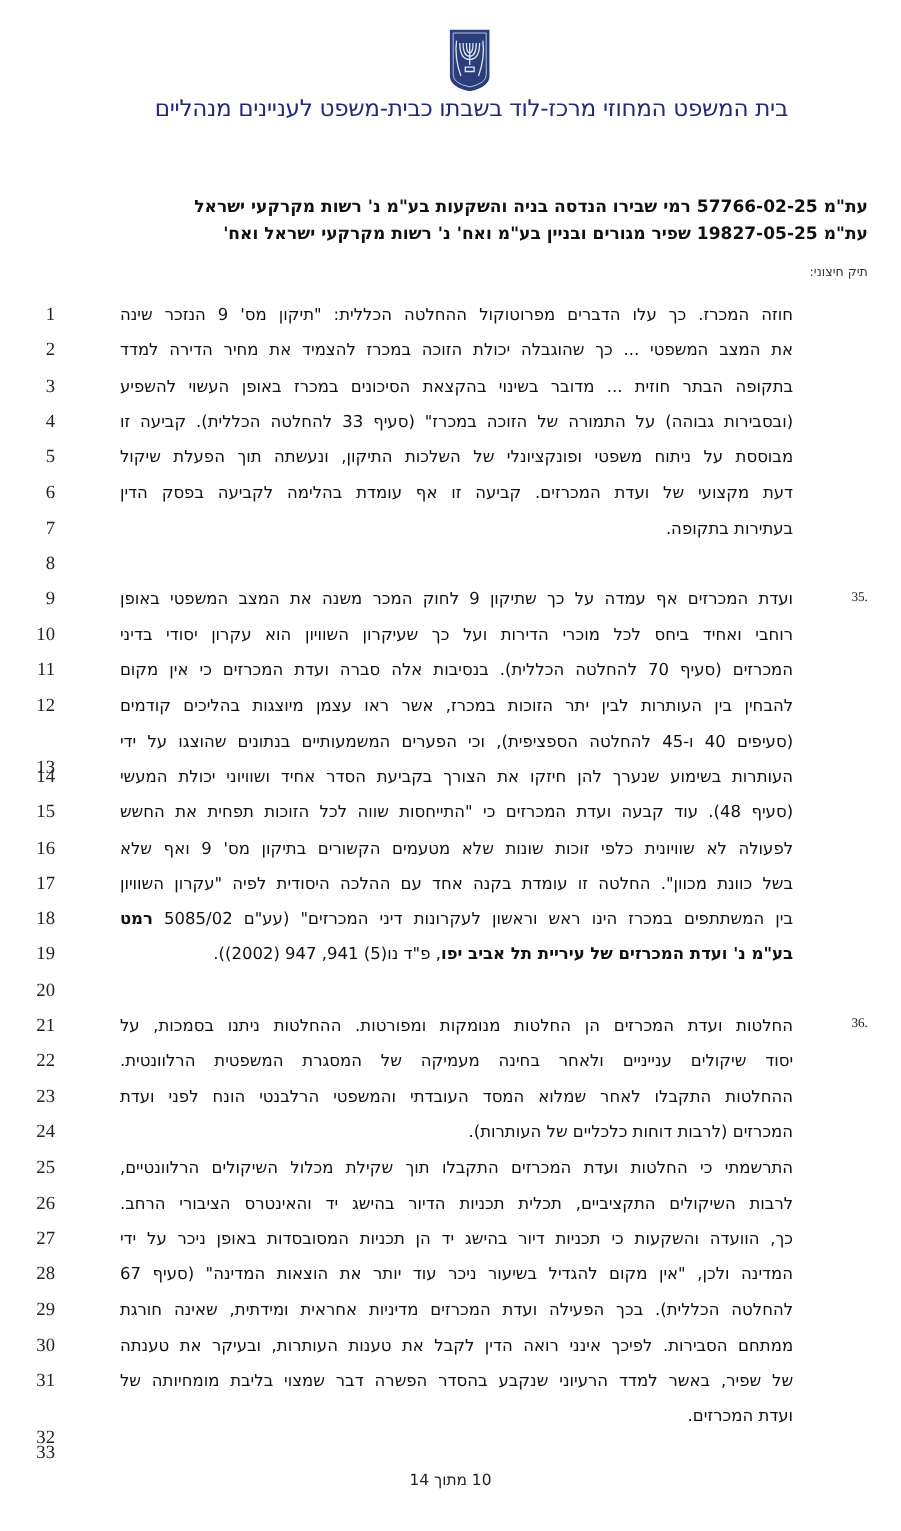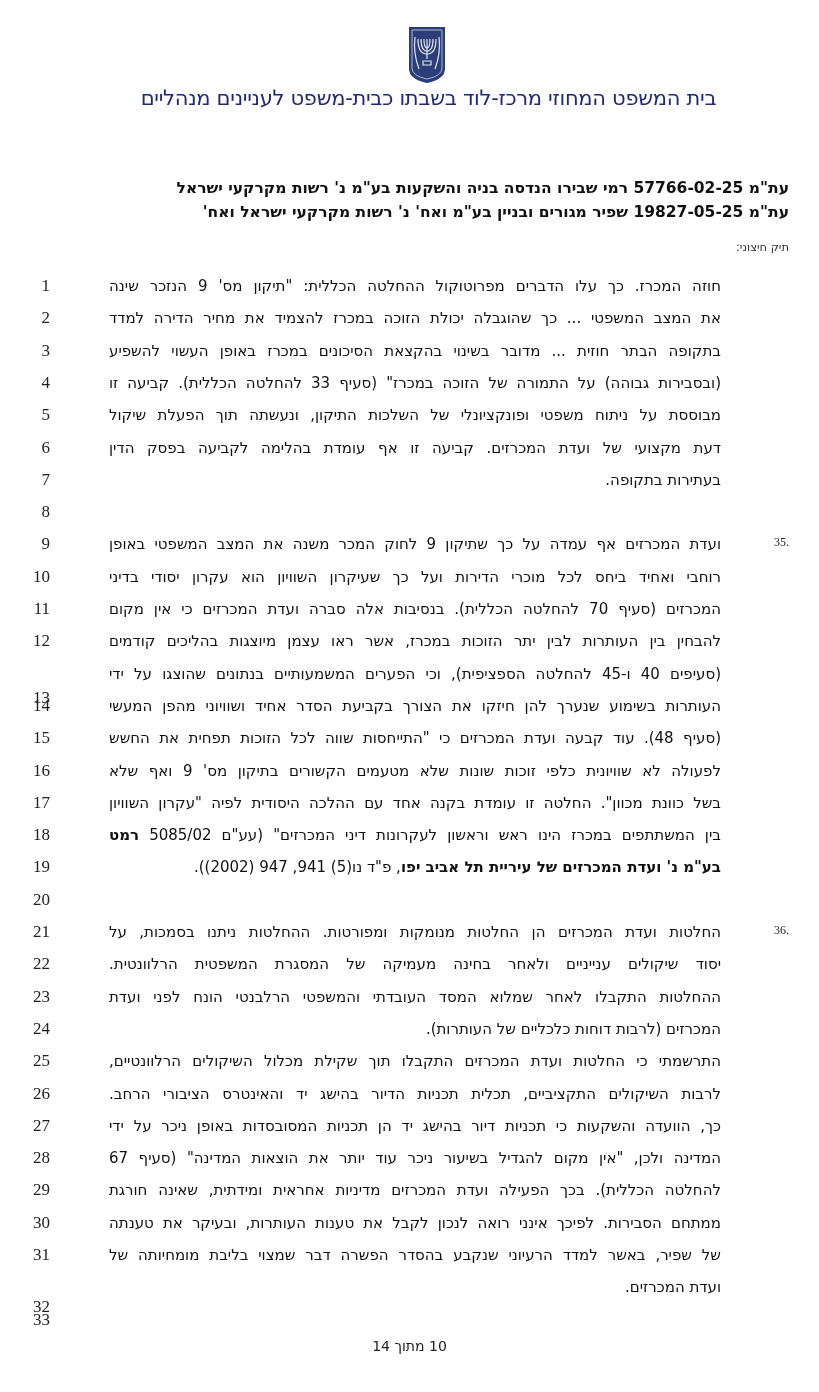--- a/index.html
+++ b/index.html
@@ -81,7 +81,7 @@
     <div class="line-num" style="top: 688px;">13</div>
     <div class="text-line" style="top: 665px;"><span>(סעיפים 40 ו-45 להחלטה הספציפית), וכי הפערים המשמעותיים בנתונים שהוצגו על ידי</span></div>
     <div class="line-num" style="top: 696px;">14</div>
-    <div class="text-line" style="top: 697px;"><span>העותרות בשימוע שנערך להן חיזקו את הצורך בקביעת הסדר אחיד ושוויוני מהפן המעשי</span></div>
+    <div class="text-line" style="top: 697px;"><span>העותרות בשימוע שנערך להן חיזקו את הצורך בקביעת הסדר אחיד ושוויוני יכולת המעשי</span></div>
     <div class="line-num" style="top: 728px;">15</div>
     <div class="text-line" style="top: 729px;"><span>(סעיף 48). עוד קבעה ועדת המכרזים כי "התייחסות שווה לכל הזוכות תפחית את החשש</span></div>
     <div class="line-num" style="top: 761px;">16</div>

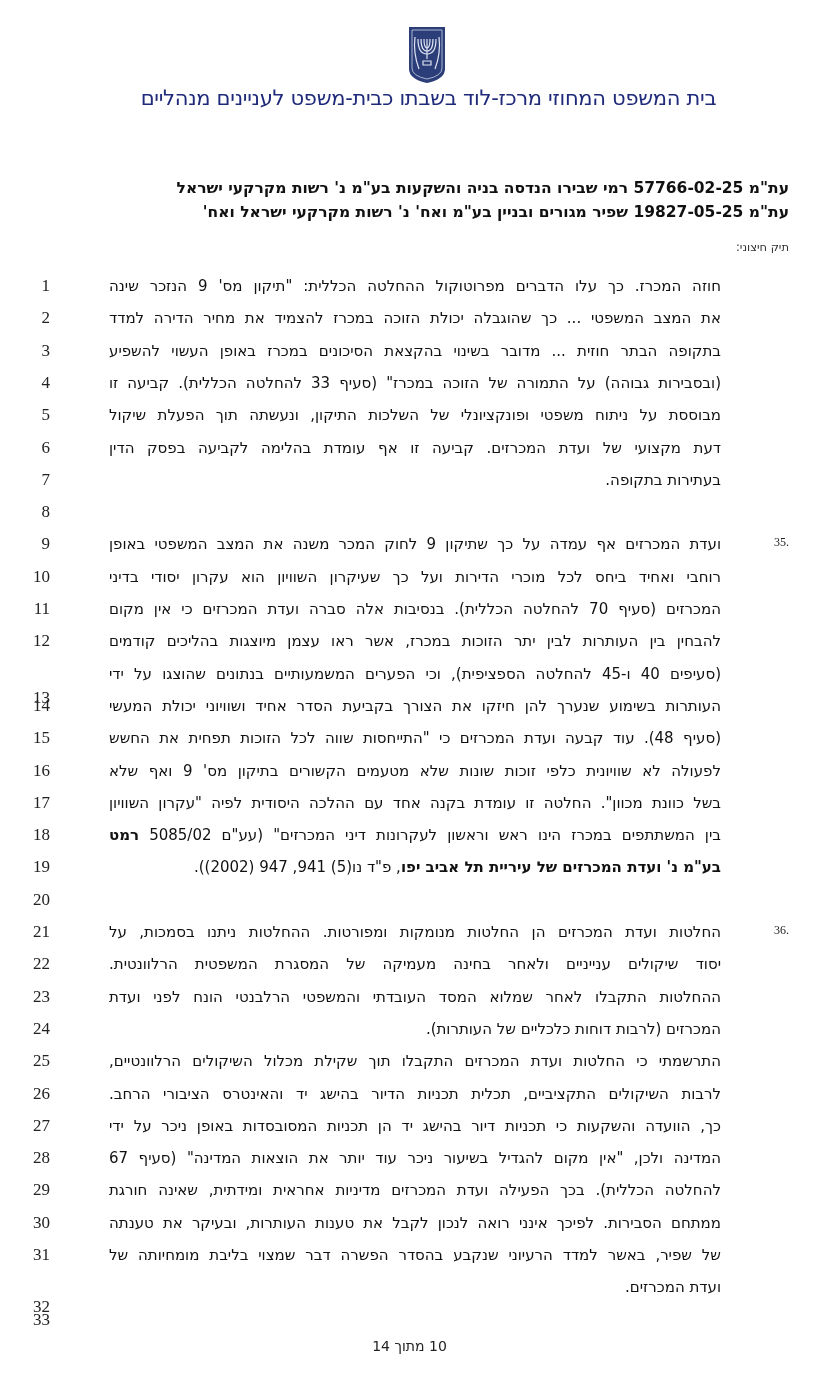--- a/index.html
+++ b/index.html
@@ -113,7 +113,7 @@
     <div class="line-num" style="top: 1180px;">29</div>
     <div class="text-line" style="top: 1181px;"><span>להחלטה הכללית). בכך הפעילה ועדת המכרזים מדיניות אחראית ומידתית, שאינה חורגת</span></div>
     <div class="line-num" style="top: 1213px;">30</div>
-    <div class="text-line" style="top: 1214px;"><span>ממתחם הסבירות. לפיכך אינני רואה לנכון לקבל את טענות העותרות, ובעיקר את טענתה</span></div>
+    <div class="text-line" style="top: 1214px;"><span>ממתחם הסבירות. לפיכך אינני רואה הדין לקבל את טענות העותרות, ובעיקר את טענתה</span></div>
     <div class="line-num" style="top: 1245px;">31</div>
     <div class="text-line" style="top: 1246px;"><span>של שפיר, באשר למדד הרעיוני שנקבע בהסדר הפשרה דבר שמצוי בליבת מומחיותה של</span></div>
     <div class="line-num" style="top: 1277px; margin-top: 20px;">32</div>

